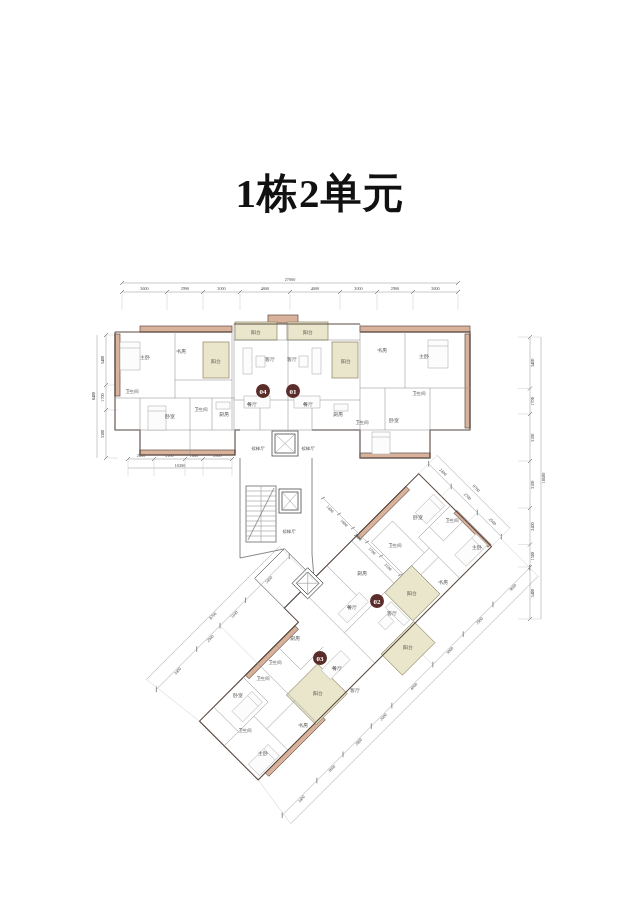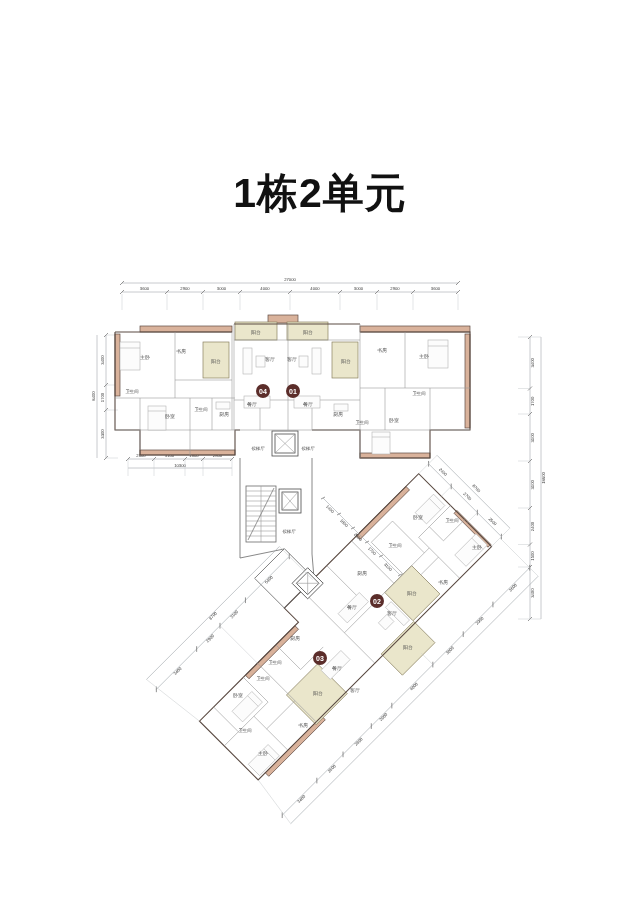--- a/index.html
+++ b/index.html
@@ -4,7 +4,7 @@
 <style>
   html,body{margin:0;padding:0;background:#ffffff;}
   .page{position:relative;width:640px;height:920px;background:#ffffff;overflow:hidden;
-        font-family:Liberation Sans, sans-serif;}
+        font-family:Liberation Serif, serif;}
   svg{display:block;}
   .title-t{font-size:41px;font-weight:bold;fill:#111;letter-spacing:1px;}
   .rm{font-size:5px;fill:#4a4a4a;text-anchor:middle;}

